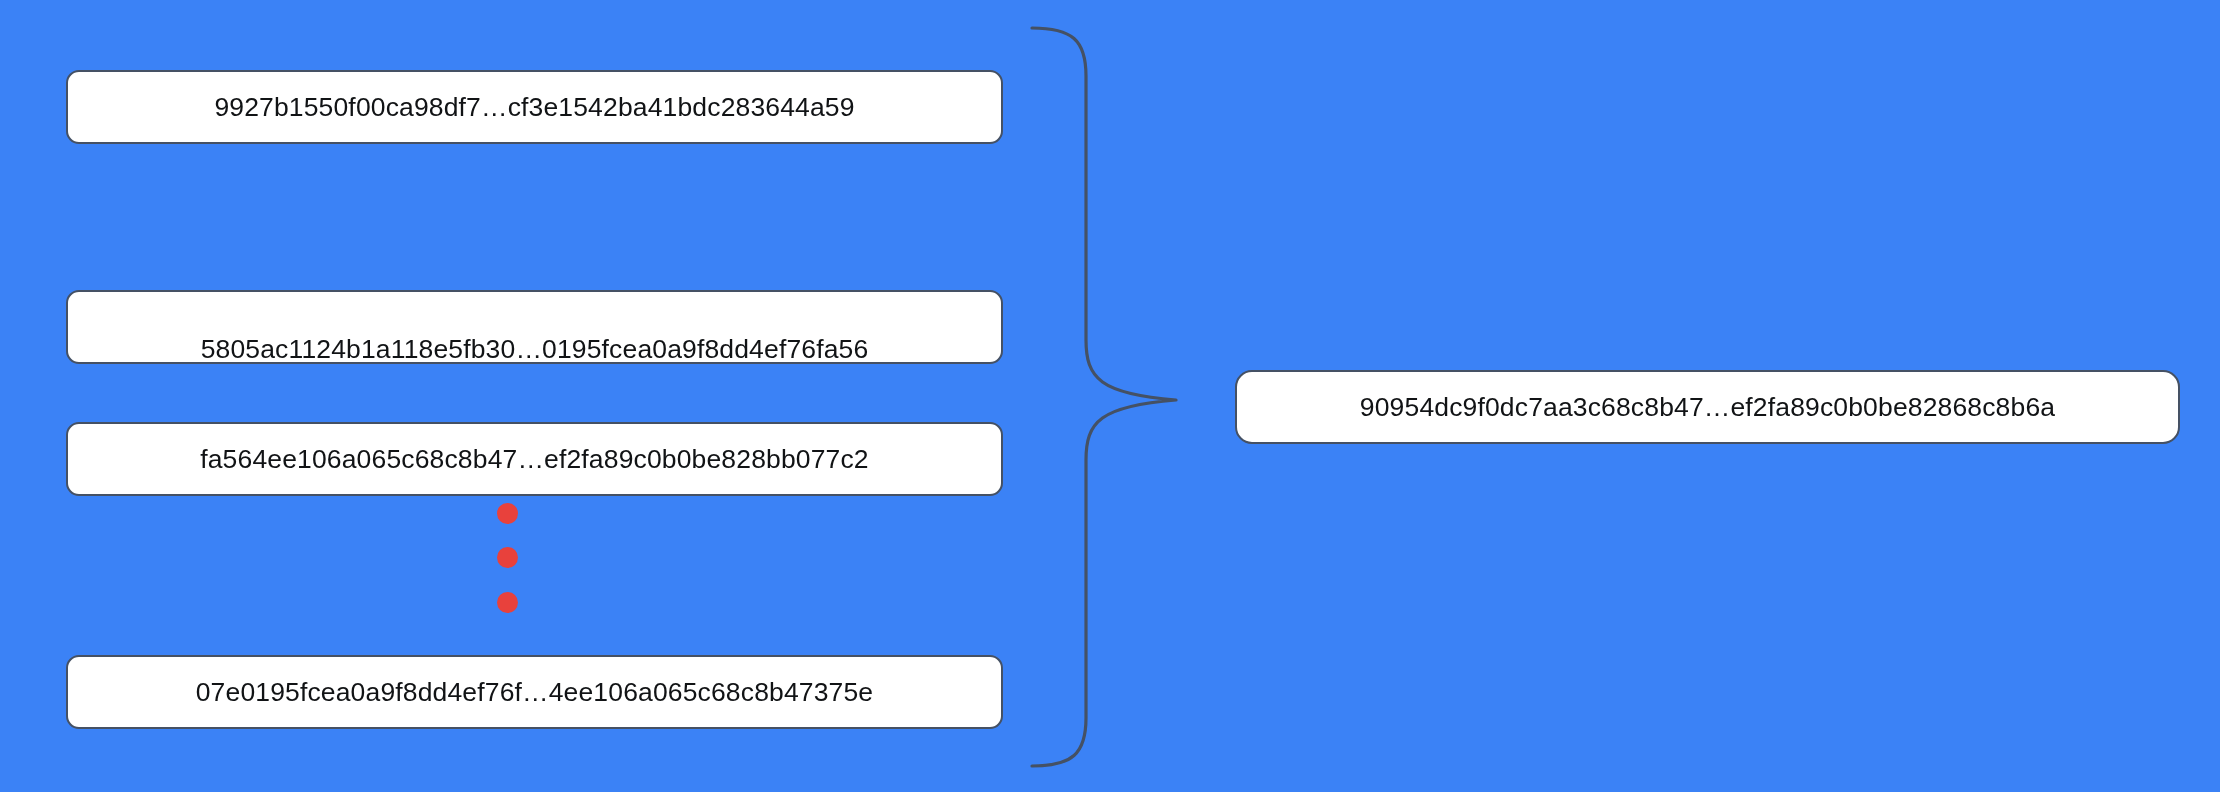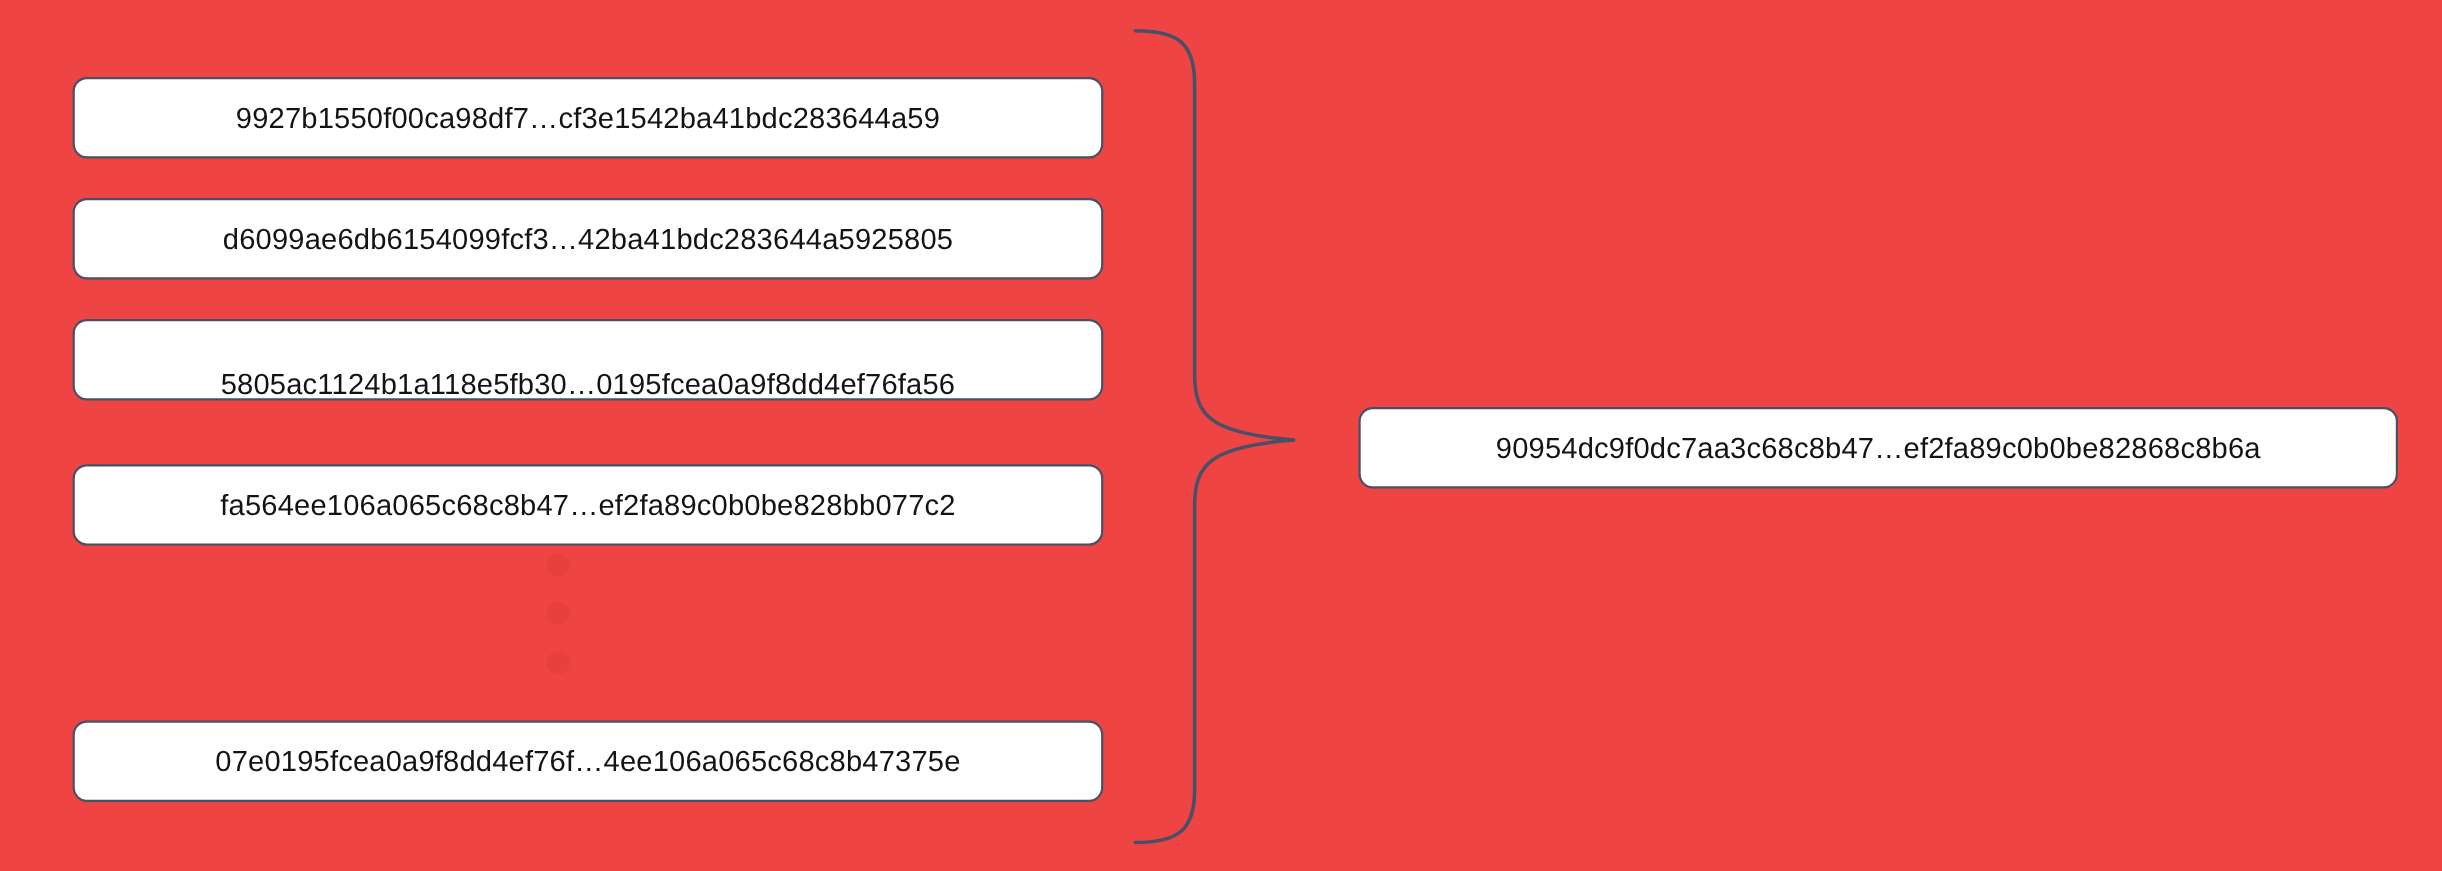--- a/index.html
+++ b/index.html
@@ -18,7 +18,7 @@
     position: relative;
     width: 2220px;
     height: 792px;
-    background: #ef4444;
+    background: #3b82f6;
   }
 
   

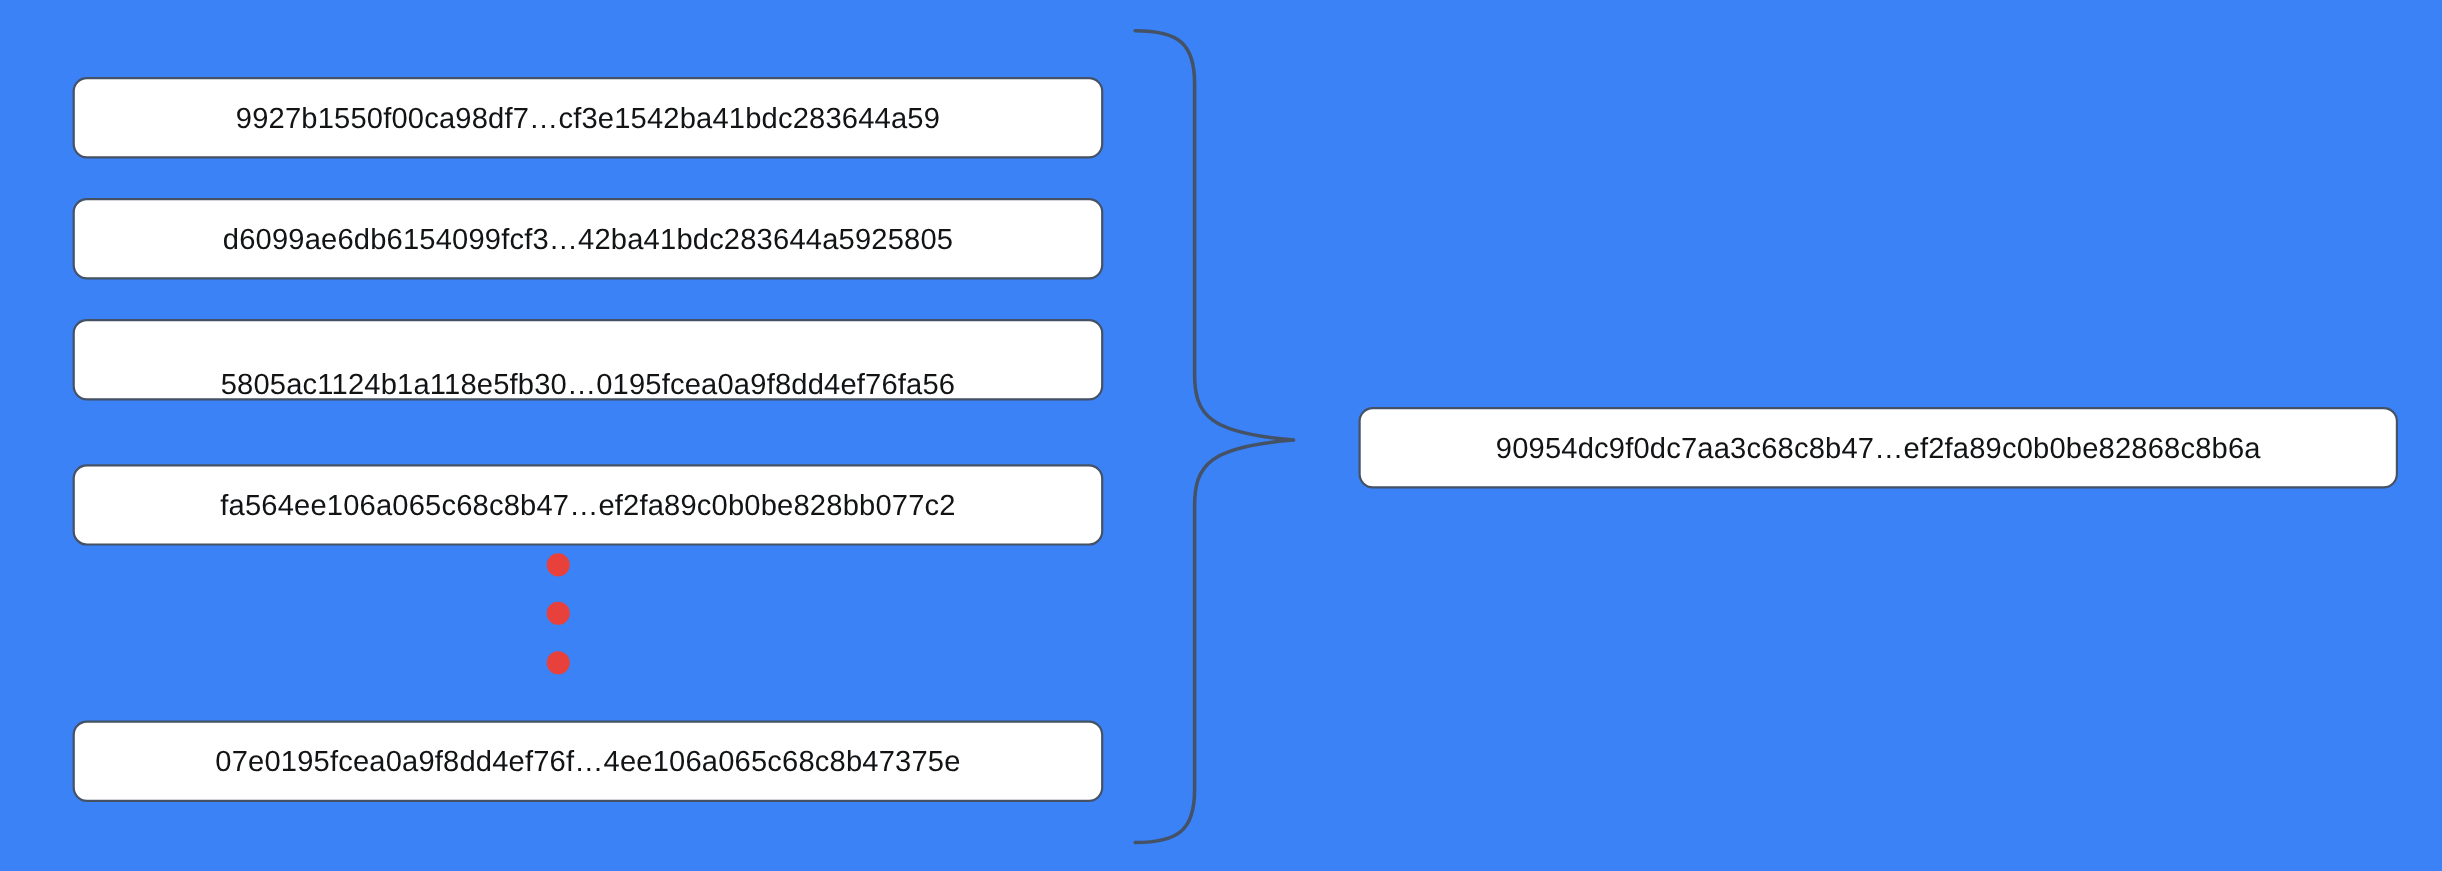--- a/index.html
+++ b/index.html
@@ -97,9 +97,6 @@
   <div class="hash-box input-box input-box-0">
     <span class="hash-text">9927b1550f00ca98df7…cf3e1542ba41bdc283644a59</span>
   </div>
-  <div class="hash-box input-box input-box-1">
-    <span class="hash-text">d6099ae6db6154099fcf3…42ba41bdc283644a5925805</span>
-  </div>
   <div class="hash-box input-box input-box-2">
     <span class="hash-text">5805ac1124b1a118e5fb30…0195fcea0a9f8dd4ef76fa56</span>
   </div>

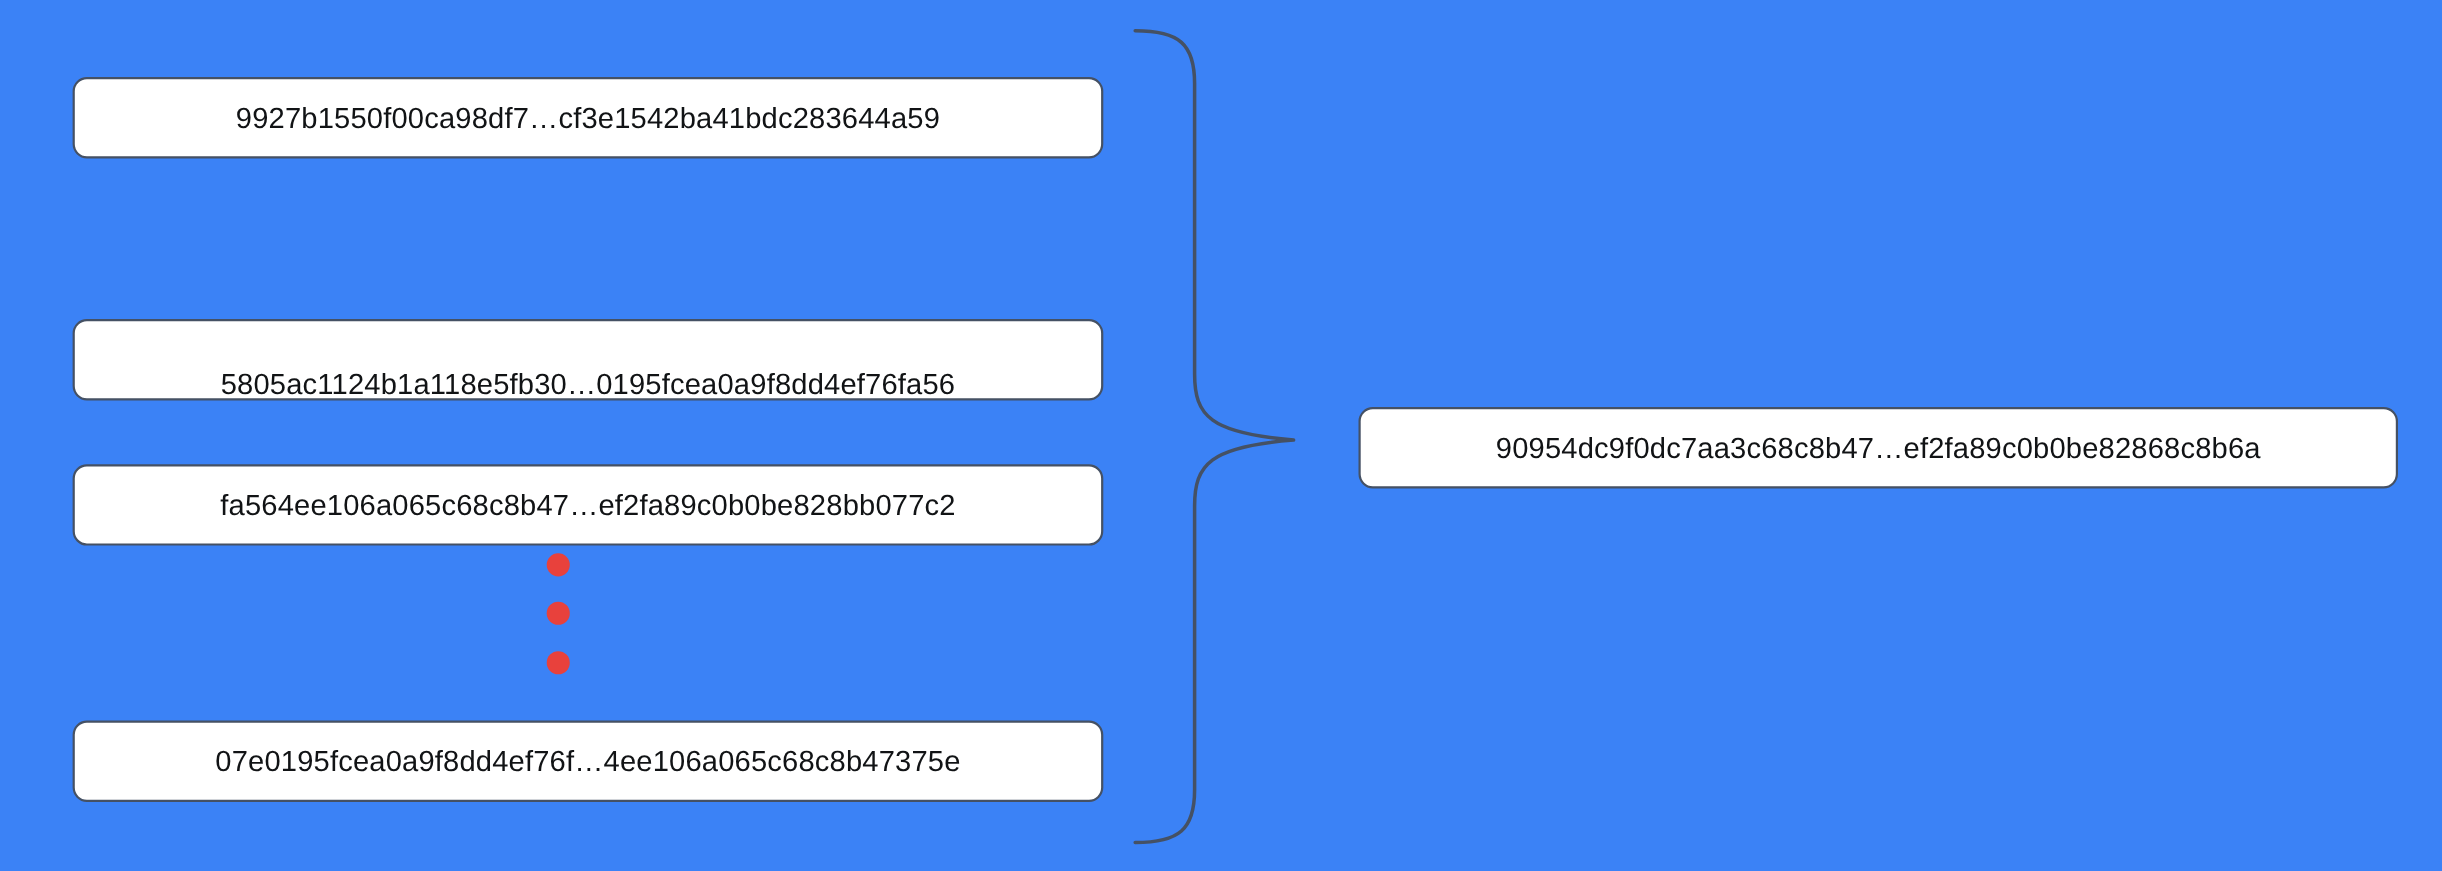--- a/index.html
+++ b/index.html
@@ -57,6 +57,7 @@
     top: 370px;
     width: 945px;
     height: 74px;
+    border-radius: 17px;
   }
 
   

